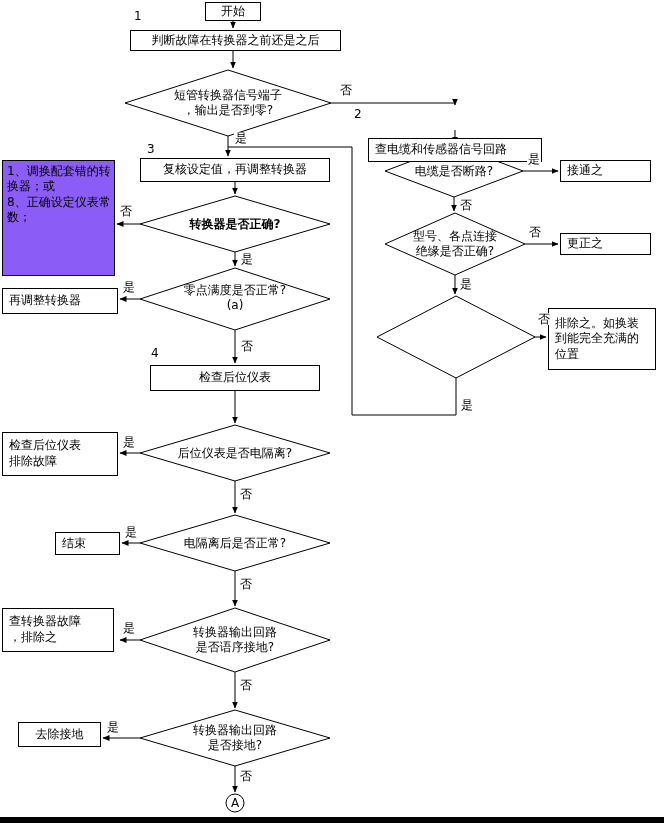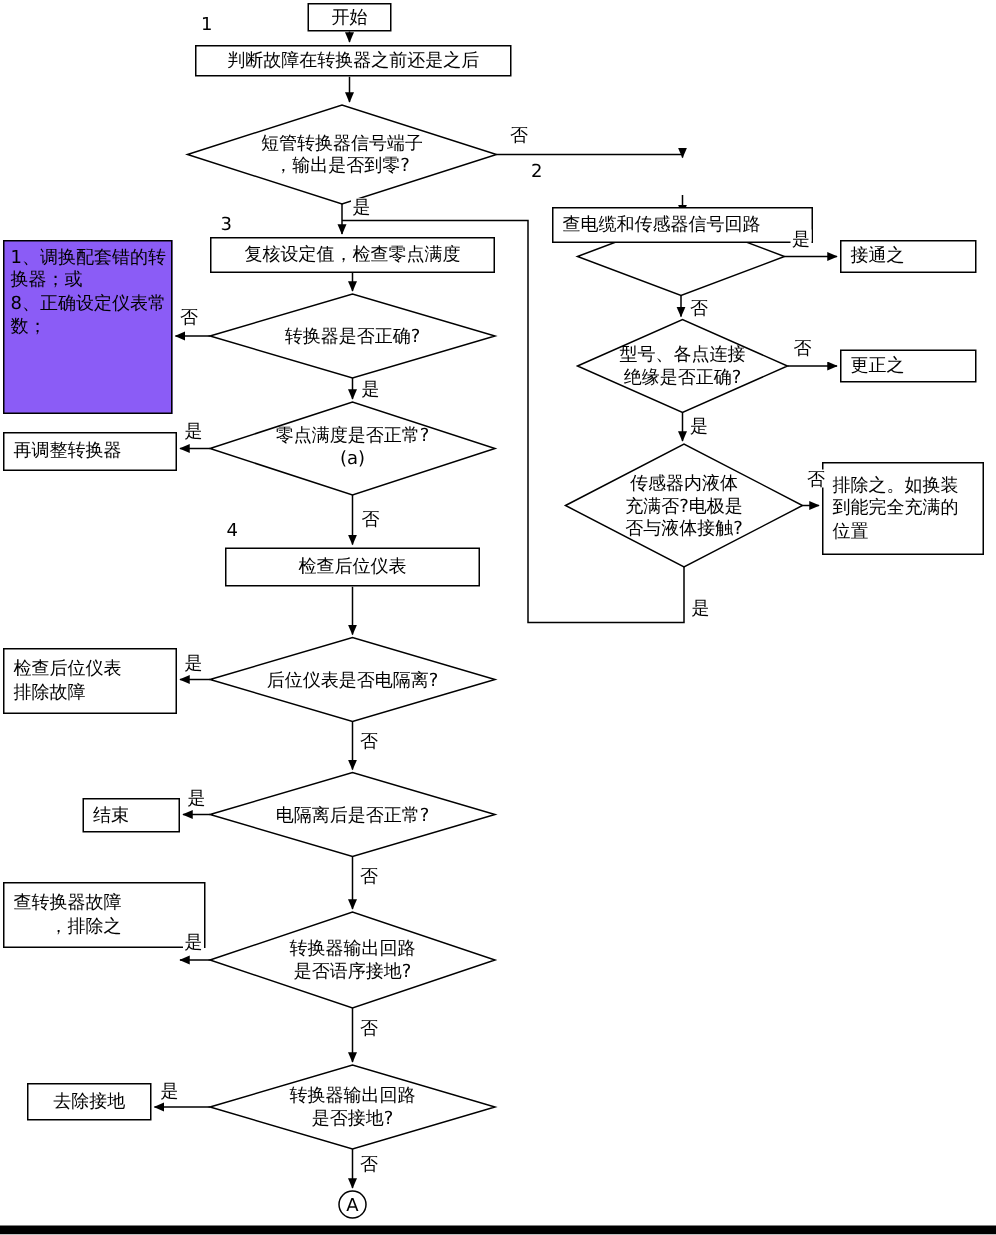--- a/index.html
+++ b/index.html
@@ -90,7 +90,7 @@
 到能完全充满的
 位置</div>
 
-  <div class="box" style="left:140px; top:158px; width:190px; height:24px;">复核设定值，检查零点满度</div>
+  <div class="box" style="left:140px; top:158px; width:190px; height:24px;">复核设定值，再调整转换器</div>
 
   <div class="list-box" style="left:2px; top:160px; width:113px; height:116px;">
     <div class="item">1、调换配套错的转换器；或</div>

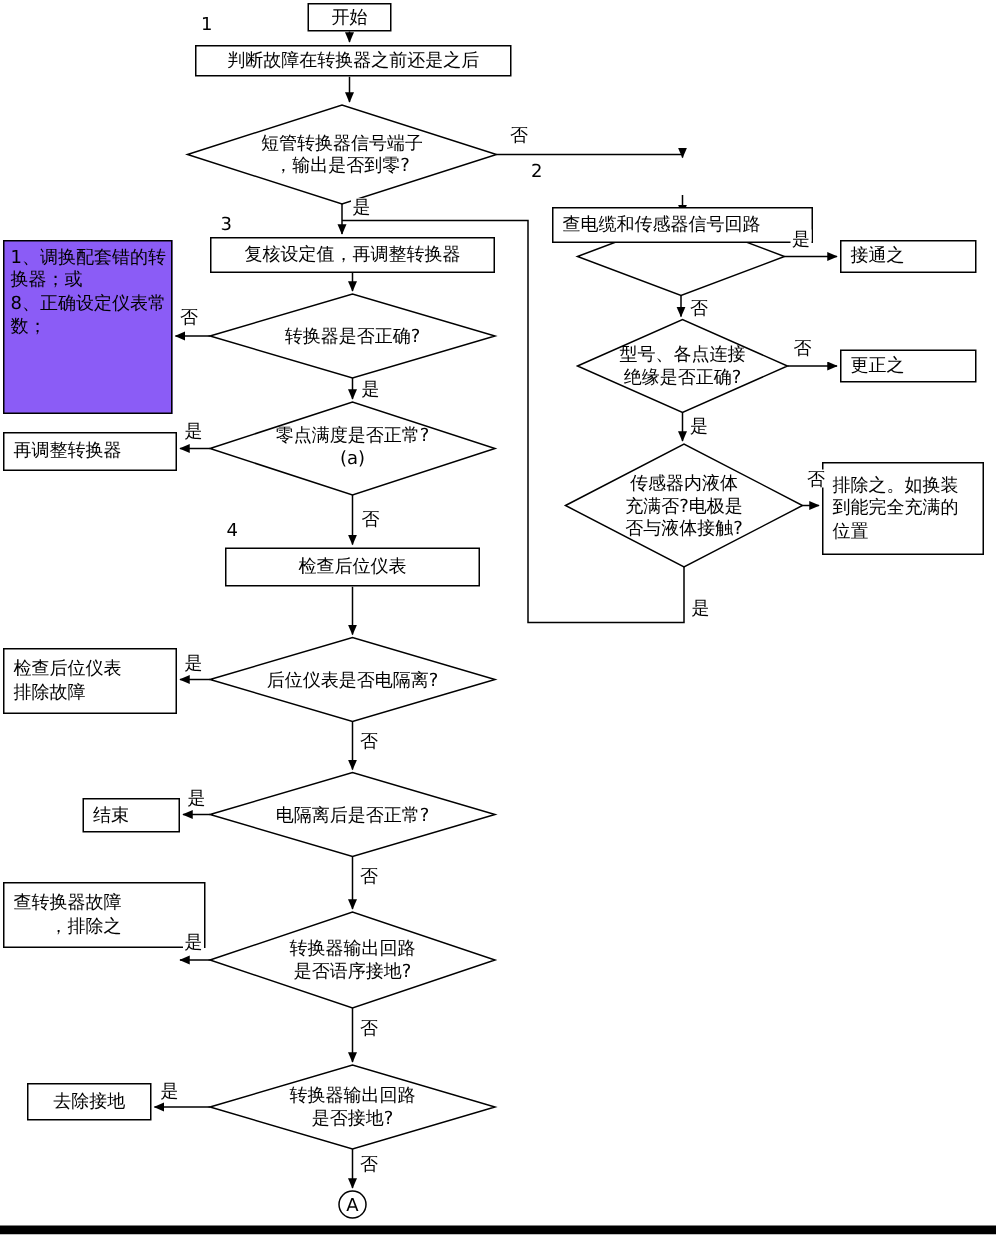--- a/index.html
+++ b/index.html
@@ -115,6 +115,7 @@
   <div class="dtext" style="left:140px; top:83px; width:176px; height:40px;">短管转换器信号端子
 ，输出是否到零?</div>
 
+  <div class="dtext" style="left:384px; top:160px; width:140px; height:22px;">电缆是否断路?</div>
 
   <div class="dtext" style="left:390px; top:228px; width:130px; height:32px;">型号、各点连接
 绝缘是否正确?</div>

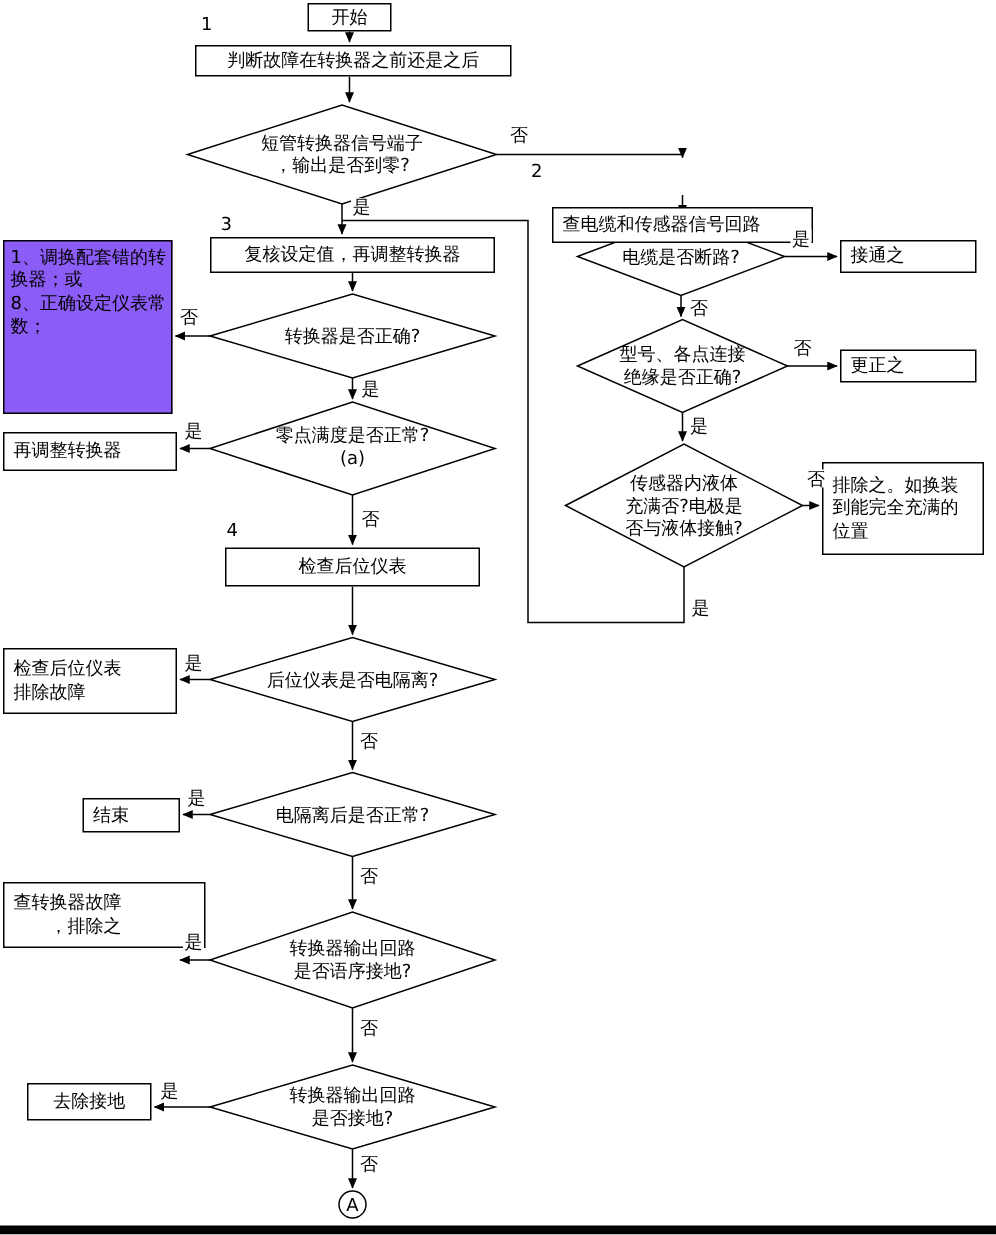--- a/index.html
+++ b/index.html
@@ -124,7 +124,7 @@
 充满否?电极是
 否与液体接触?</div>
 
-  <div class="dtext" style="left:150px; top:213px; width:170px; height:22px;">转换器是否正确?</div>
+  <div class="dtext" style="left:150px; top:213px; width:170px; height:22px;font-weight:bold;">转换器是否正确?</div>
 
   <div class="dtext" style="left:150px; top:272px; width:170px; height:52px;">
     <span>零点满度是否正常?</span>

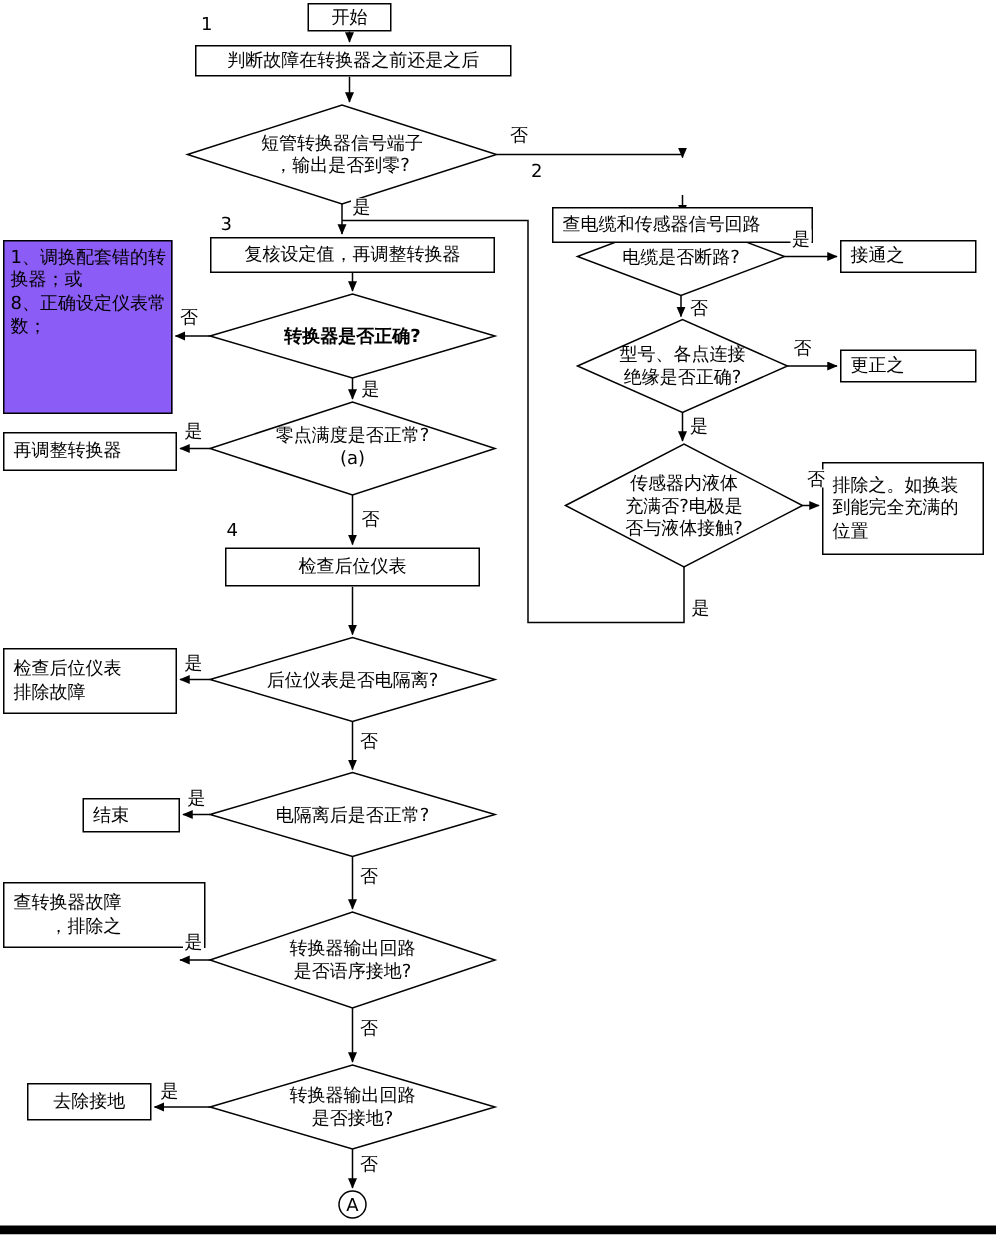--- a/index.html
+++ b/index.html
@@ -120,9 +120,6 @@
   <div class="dtext" style="left:390px; top:228px; width:130px; height:32px;">型号、各点连接
 绝缘是否正确?</div>
 
-  <div class="dtext" style="left:396px; top:313px; width:120px; height:48px;">传感器内液体
-充满否?电极是
-否与液体接触?</div>
 
   <div class="dtext" style="left:150px; top:213px; width:170px; height:22px;font-weight:bold;">转换器是否正确?</div>
 

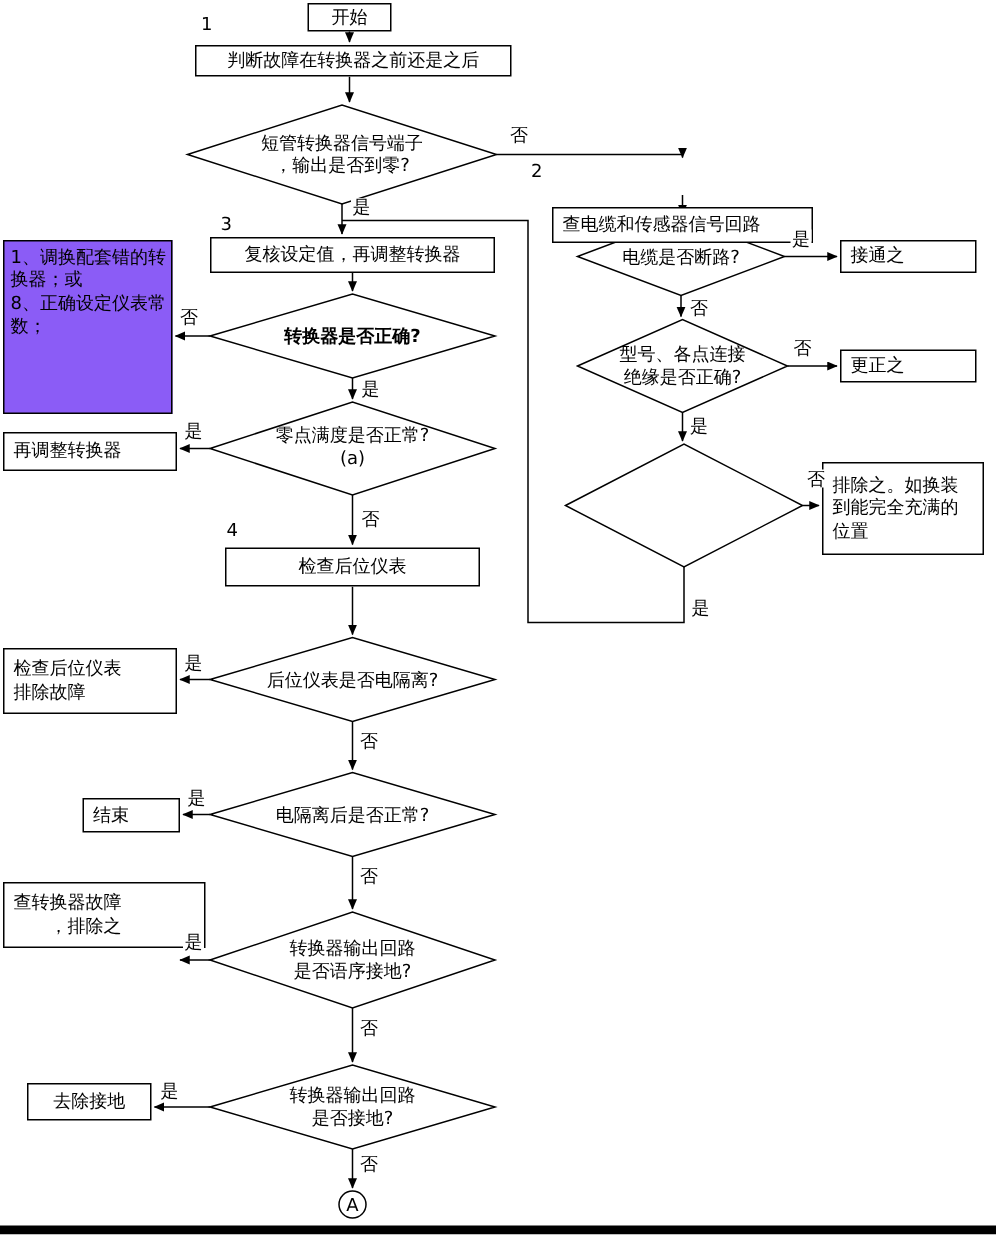--- a/index.html
+++ b/index.html
@@ -107,7 +107,7 @@
 
   <div class="box la" style="left:55px; top:532px; width:65px; height:23px;">结束</div>
 
-  <div class="box la" style="left:2px; top:588px; width:135px; height:44px;text-align:right;">查转换器故障
+  <div class="box la" style="left:2px; top:608px; width:112px; height:44px;">查转换器故障
 ，排除之</div>
 
   <div class="box" style="left:18px; top:722px; width:83px; height:25px;">去除接地</div>

